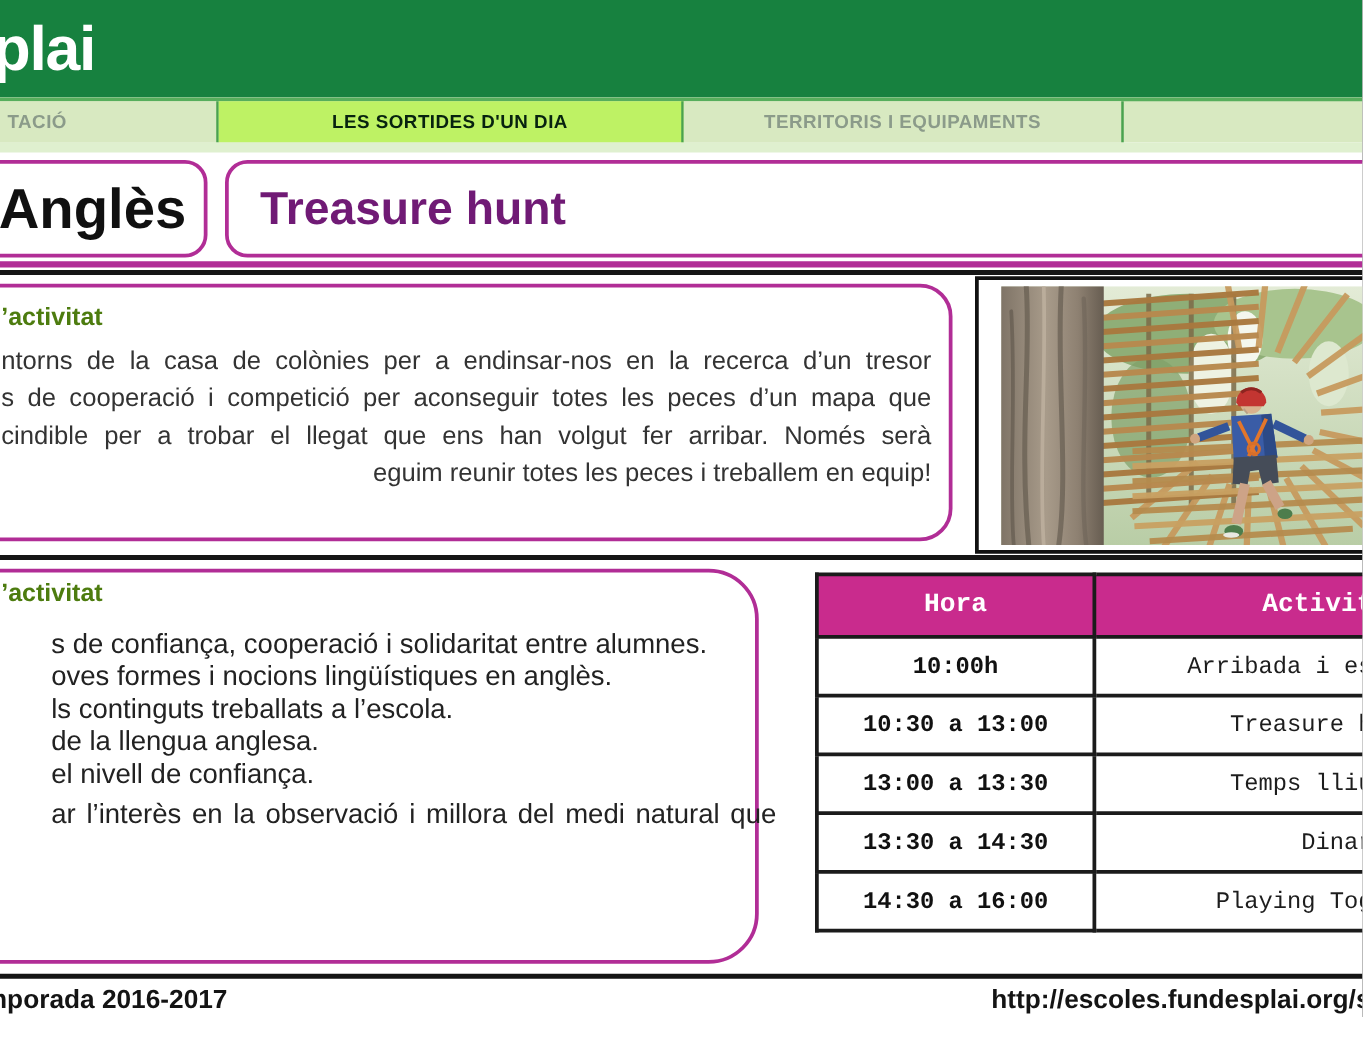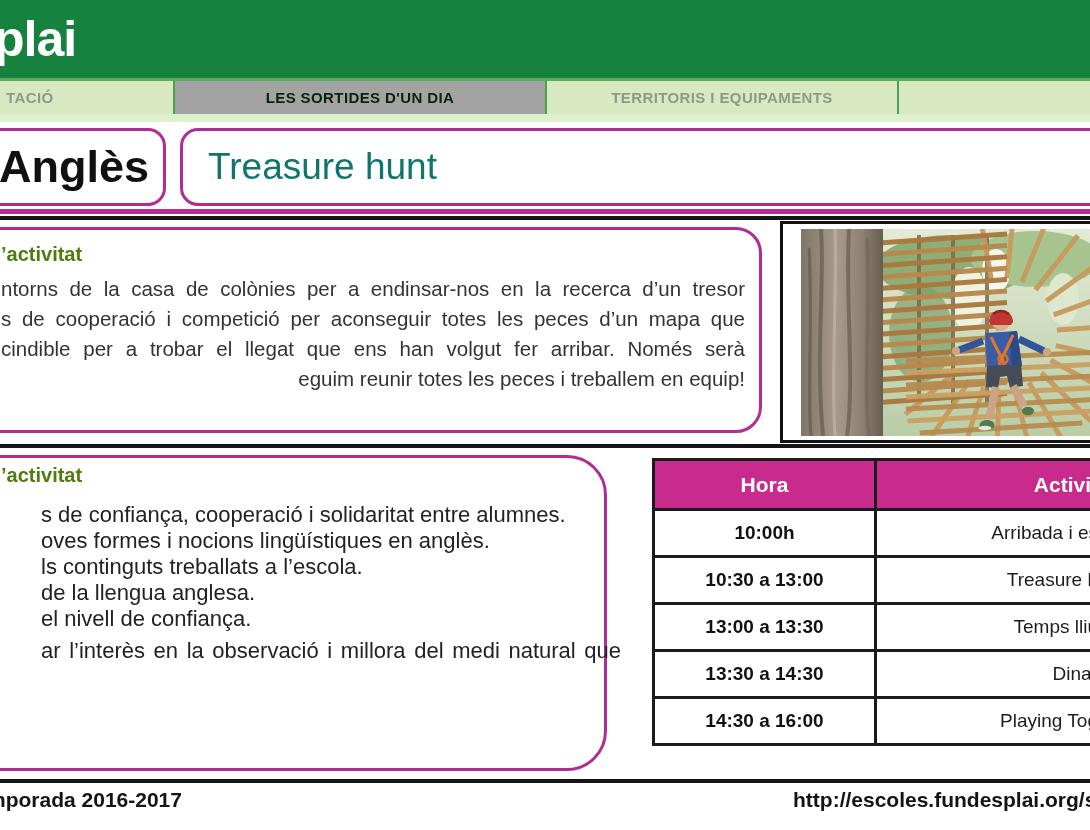--- a/index.html
+++ b/index.html
@@ -17,7 +17,7 @@
        background:#d8e9c1;color:#8b9b8a;font-size:15px;font-weight:600;letter-spacing:.4px;
        border-right:2px solid #4aa24f;box-sizing:border-box;white-space:nowrap;}
   .tab.t1{width:175px;justify-content:flex-start;padding-left:6px;}
-  .tab.t2{width:372px;background:#a3a3a3;color:#07230f;font-weight:700;}
+  .tab.t2{width:372px;background:#bef264;color:#07230f;font-weight:700;}
   .tab.t3{width:352px;}
   .tab.t4{width:380px;justify-content:flex-start;padding-left:95px;border-right:none;}
   .nav-strip{position:absolute;left:0;top:114px;width:100%;height:8px;background:#dff0cf;}

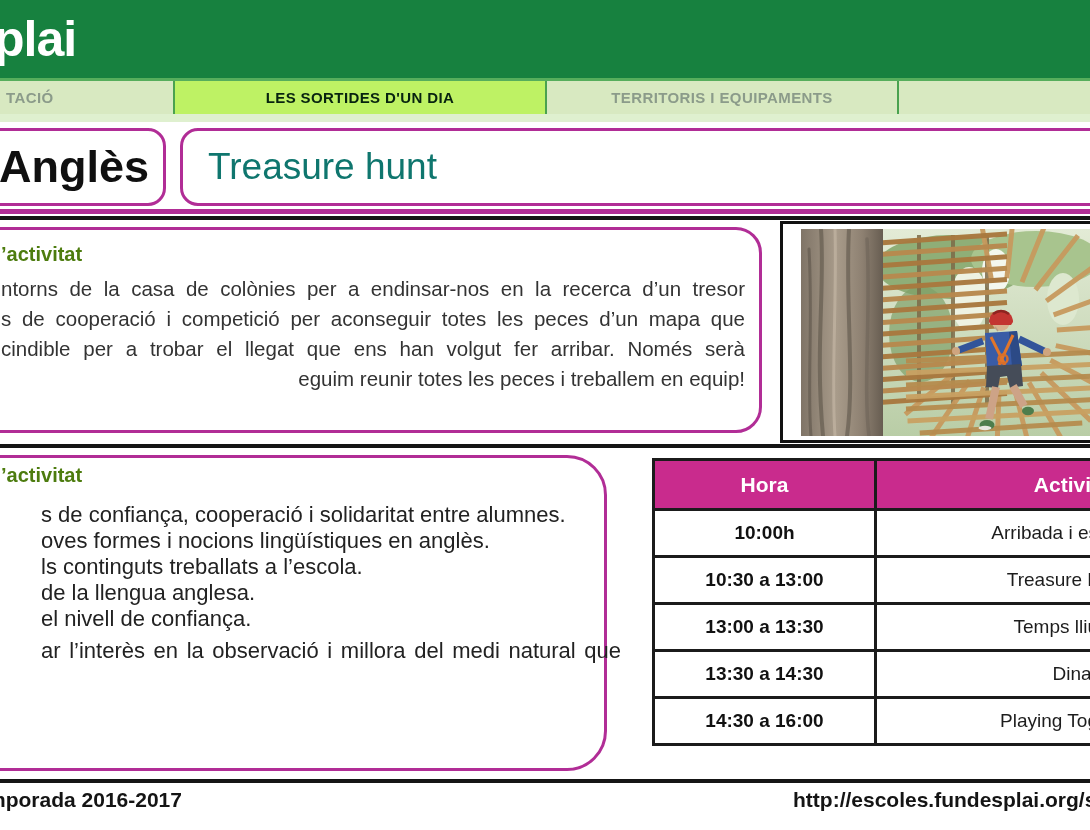--- a/index.html
+++ b/index.html
@@ -30,7 +30,7 @@
   .activity-box{position:absolute;left:180px;top:128px;right:-30px;height:78px;
             border:3.5px solid #b12d96;border-radius:18px;box-sizing:border-box;background:#fff;
             display:flex;align-items:center;padding-left:25px;}
-  .activity-box span{font-size:37px;font-weight:400;color:#0f766e;}
+  .activity-box span{font-size:37px;font-weight:700;color:#701a75;}
 
   
   .rule{position:absolute;left:0;width:100%;}

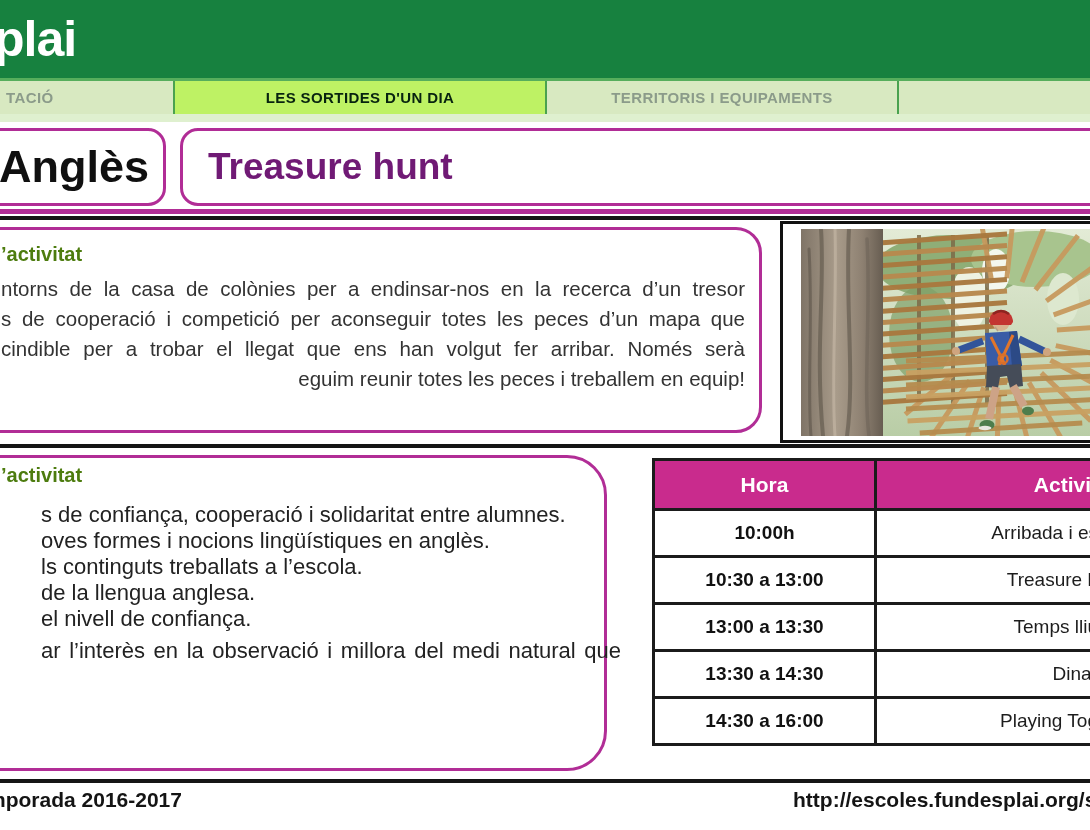--- a/index.html
+++ b/index.html
@@ -64,7 +64,7 @@
 
   
   .schedule{position:absolute;left:652px;top:458px;border-collapse:collapse;table-layout:fixed;width:662px;}
-  .schedule th,.schedule td{border:3px solid #1b1b1b;box-sizing:border-box;}
+  .schedule th,.schedule td{border:3px solid #1b1b1b;box-sizing:border-box;font-family:Liberation Mono, monospace;}
   .schedule th{height:50px;background:#c92b8d;color:#fff;font-size:21px;font-weight:700;}
   .schedule td{height:47px;background:#fff;}
   .schedule .c1{width:222px;text-align:center;}

